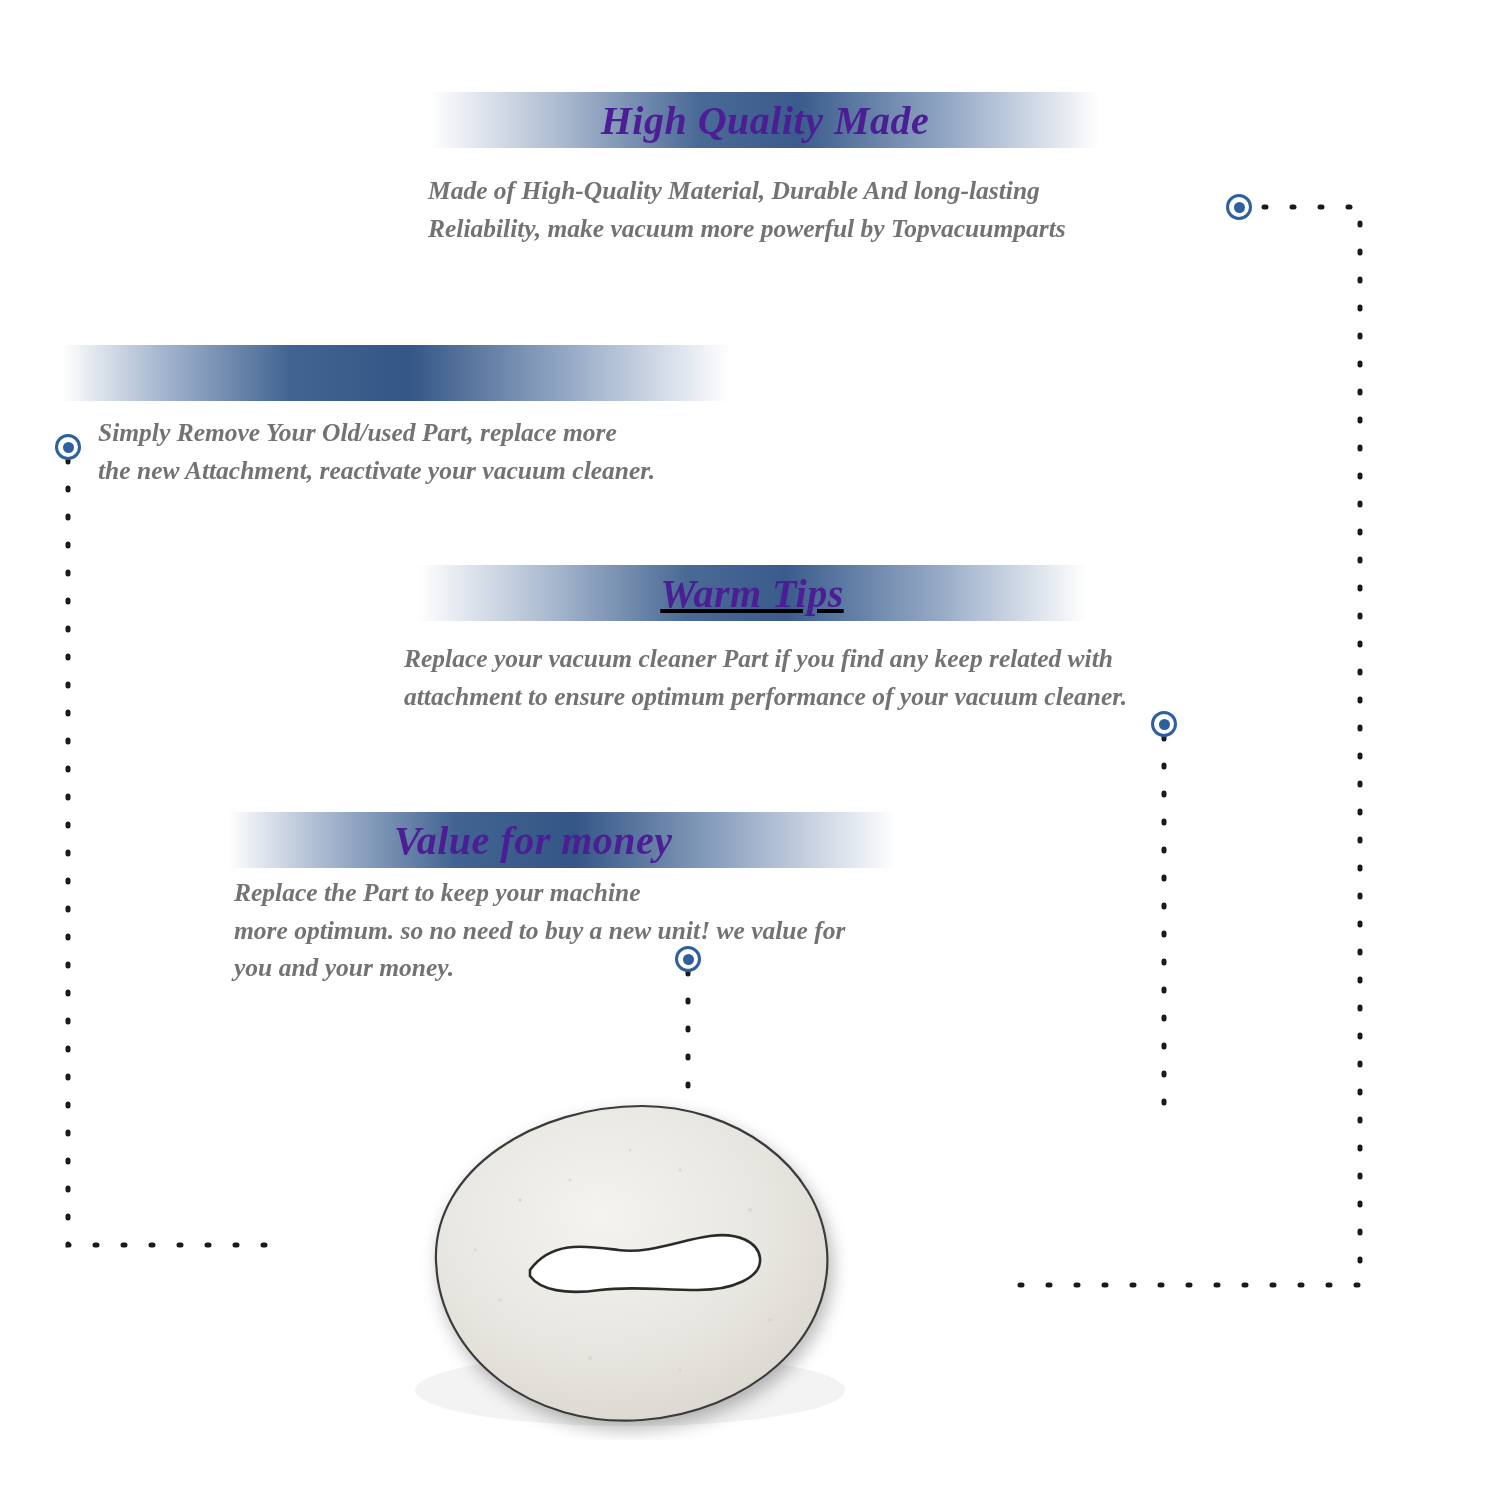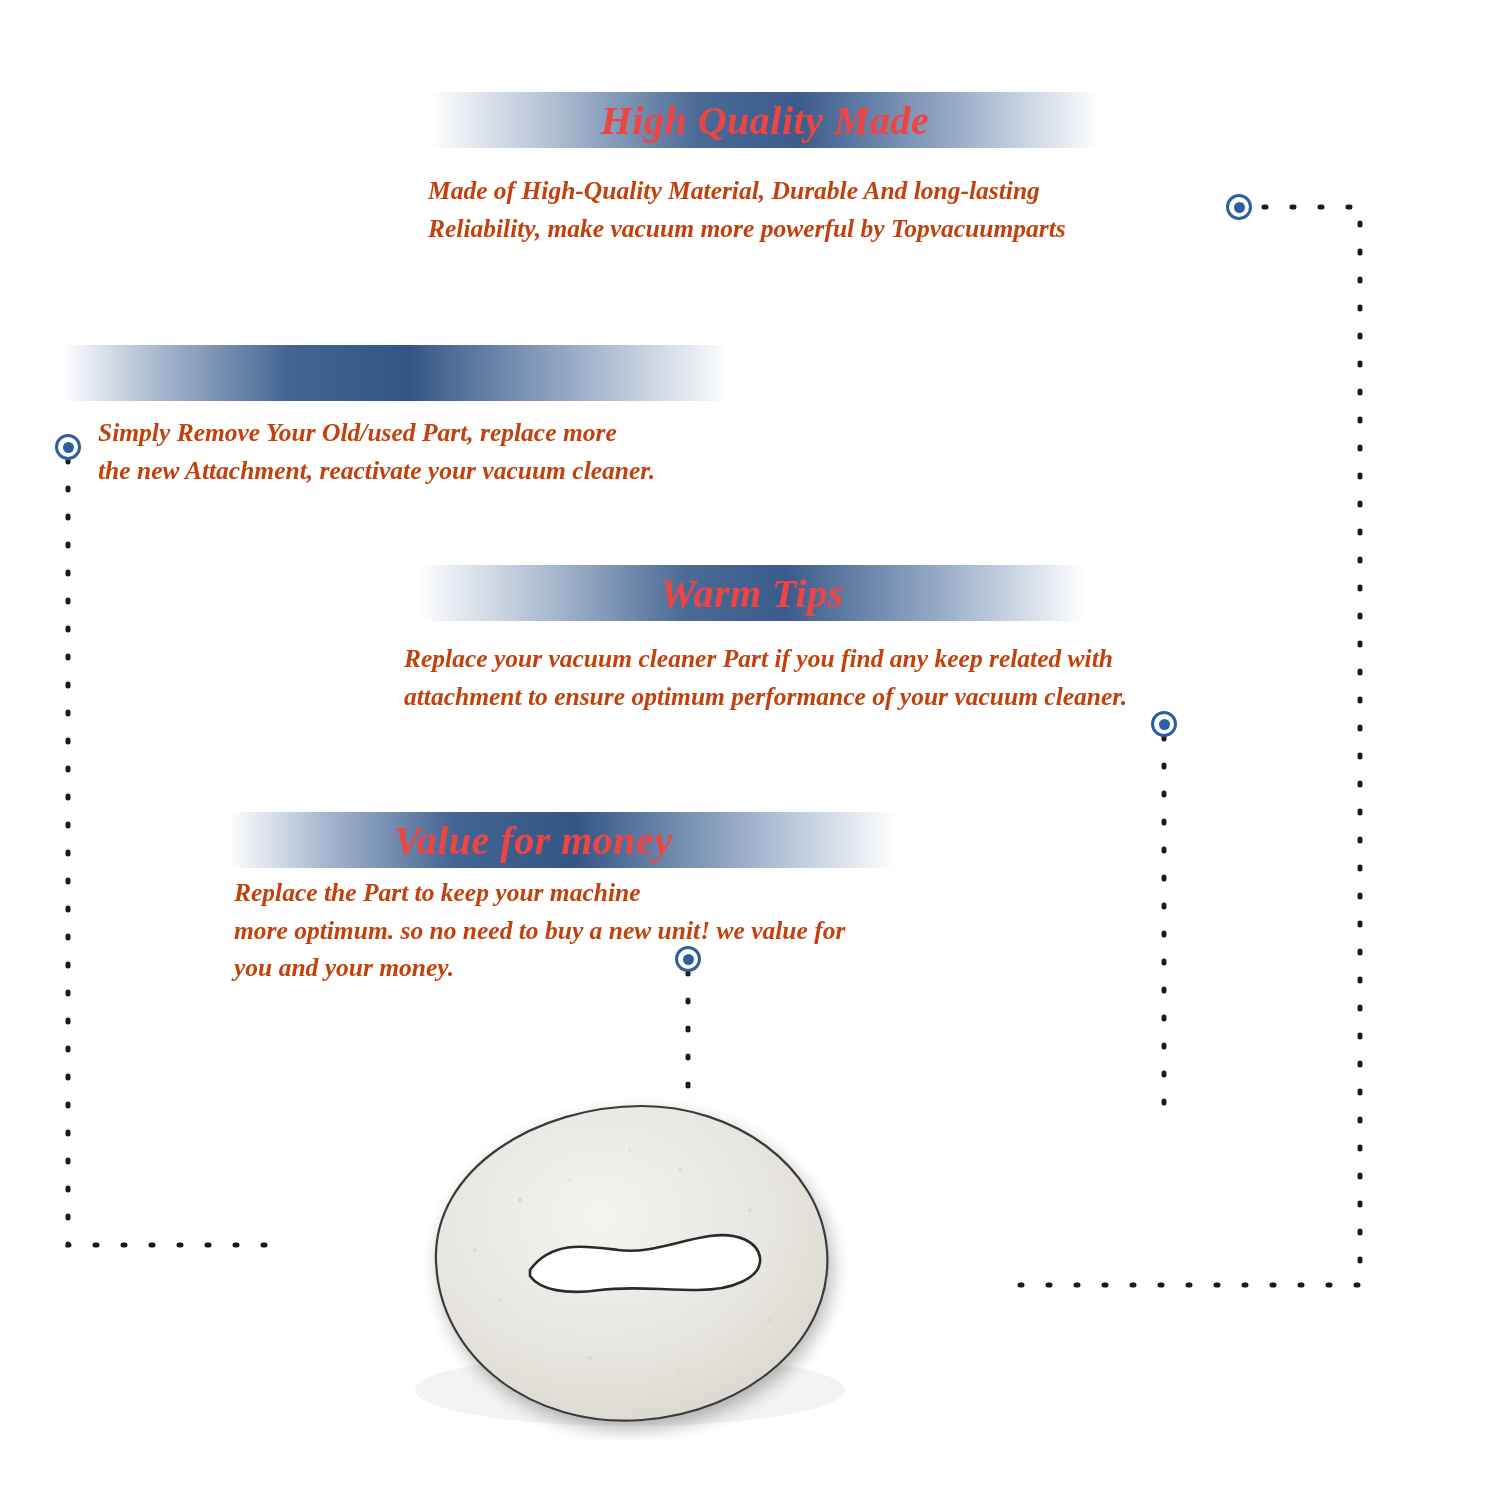--- a/index.html
+++ b/index.html
@@ -32,7 +32,7 @@
     z-index: 2;
     font-style: italic;
     font-weight: bold;
-    color: #ef4444;
+    color: #4c1d95;
     font-size: 40px;
     letter-spacing: 0.5px;
     white-space: nowrap;

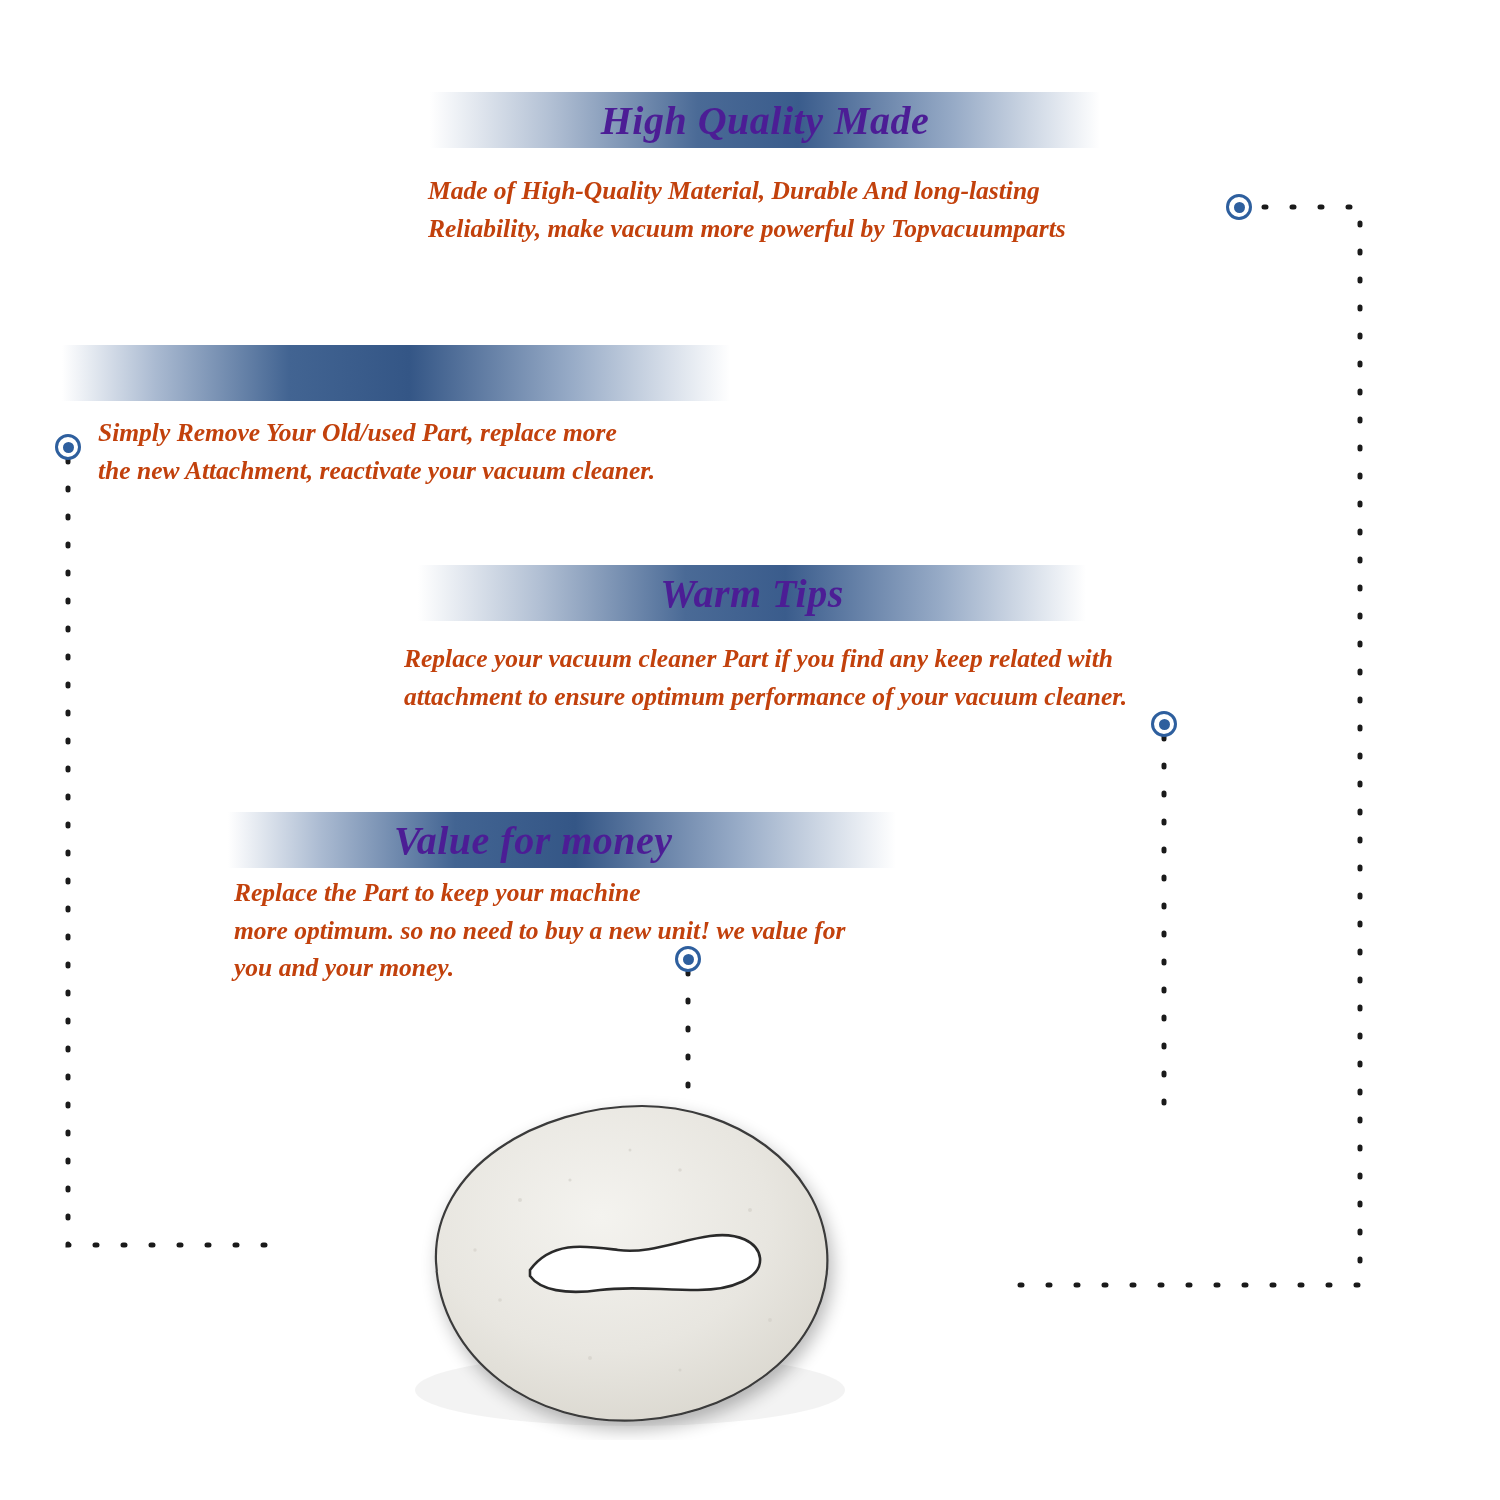--- a/index.html
+++ b/index.html
@@ -48,7 +48,7 @@
   .body-text {
     font-style: italic;
     font-weight: bold;
-    color: #c2410c;
+    color: #737373;
     font-size: 25.5px;
     line-height: 1.48;
     white-space: pre-line;

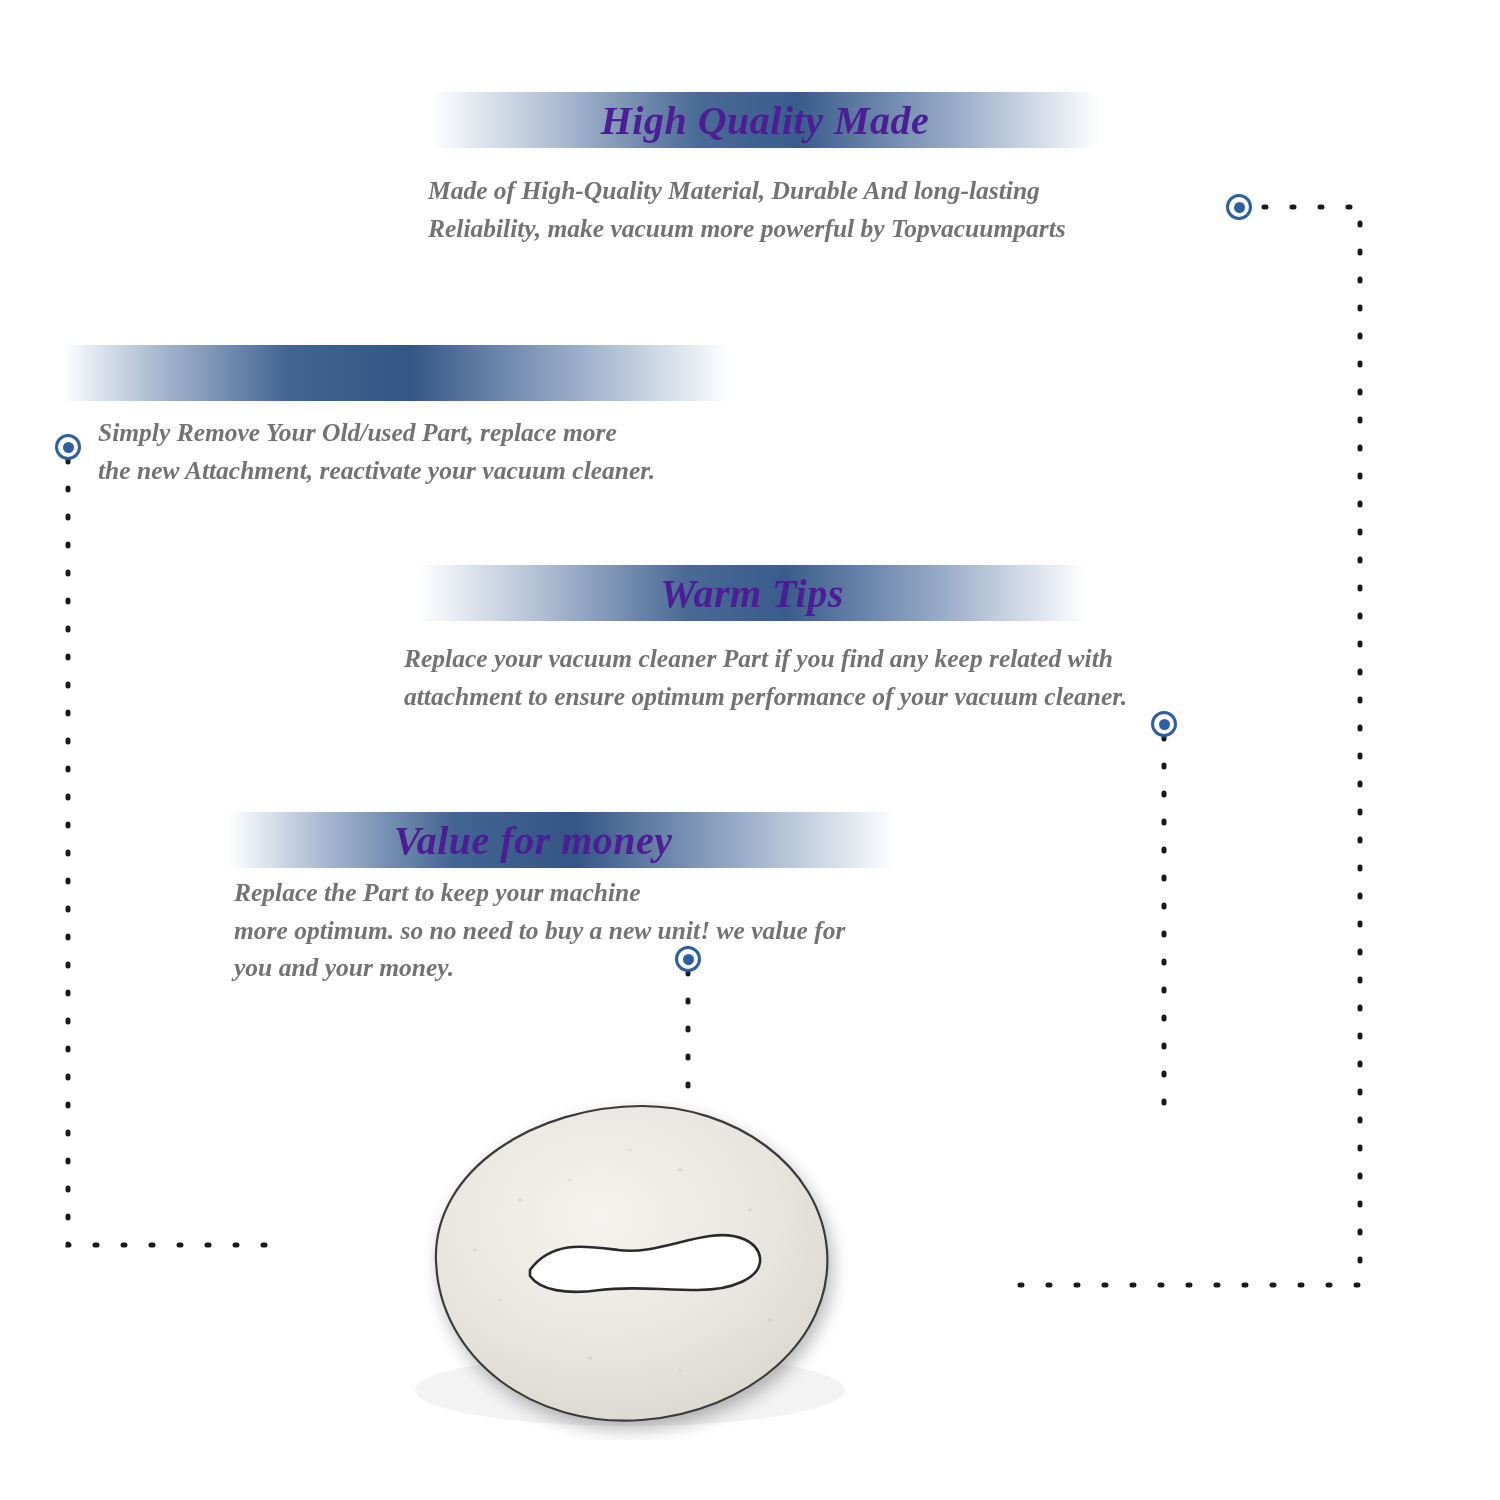--- a/index.html
+++ b/index.html
@@ -152,7 +152,7 @@
 the new Attachment, reactivate your vacuum cleaner.</div>
 
   <div class="feature grad-center" style="left:418px; top:565px; width:668px;">
-    <div class="banner" style="justify-content:center;">
+    <div class="banner" style="justify-content:center;text-decoration:underline;">
       <div class="banner-bg"></div>
       <span class="banner-title">Warm Tips</span>
     </div>

